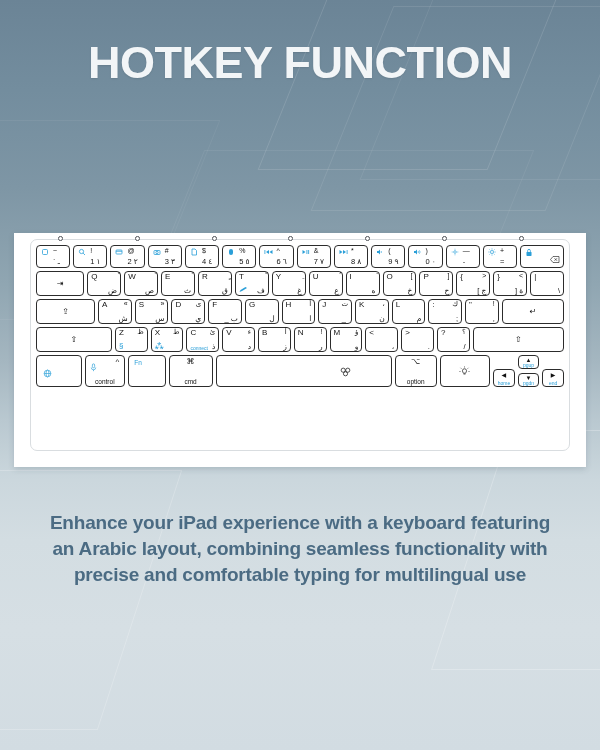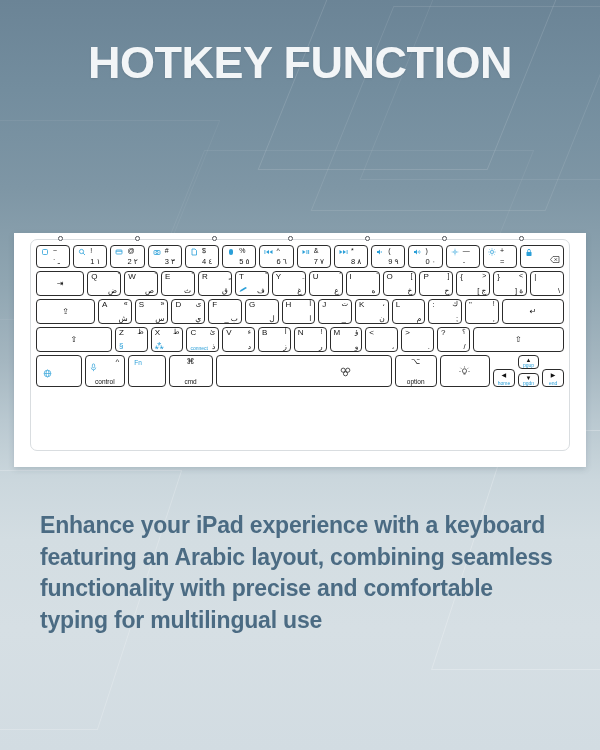--- a/index.html
+++ b/index.html
@@ -164,9 +164,9 @@
     left: 40px;
     top: 510px;
     width: 520px;
-    text-align: left;
+    text-align: center;
     color: #4b6b83;
-    font-size: 23px;
+    font-size: 19px;
     font-weight: bold;
     line-height: 1.37;
     letter-spacing: -0.2px;

